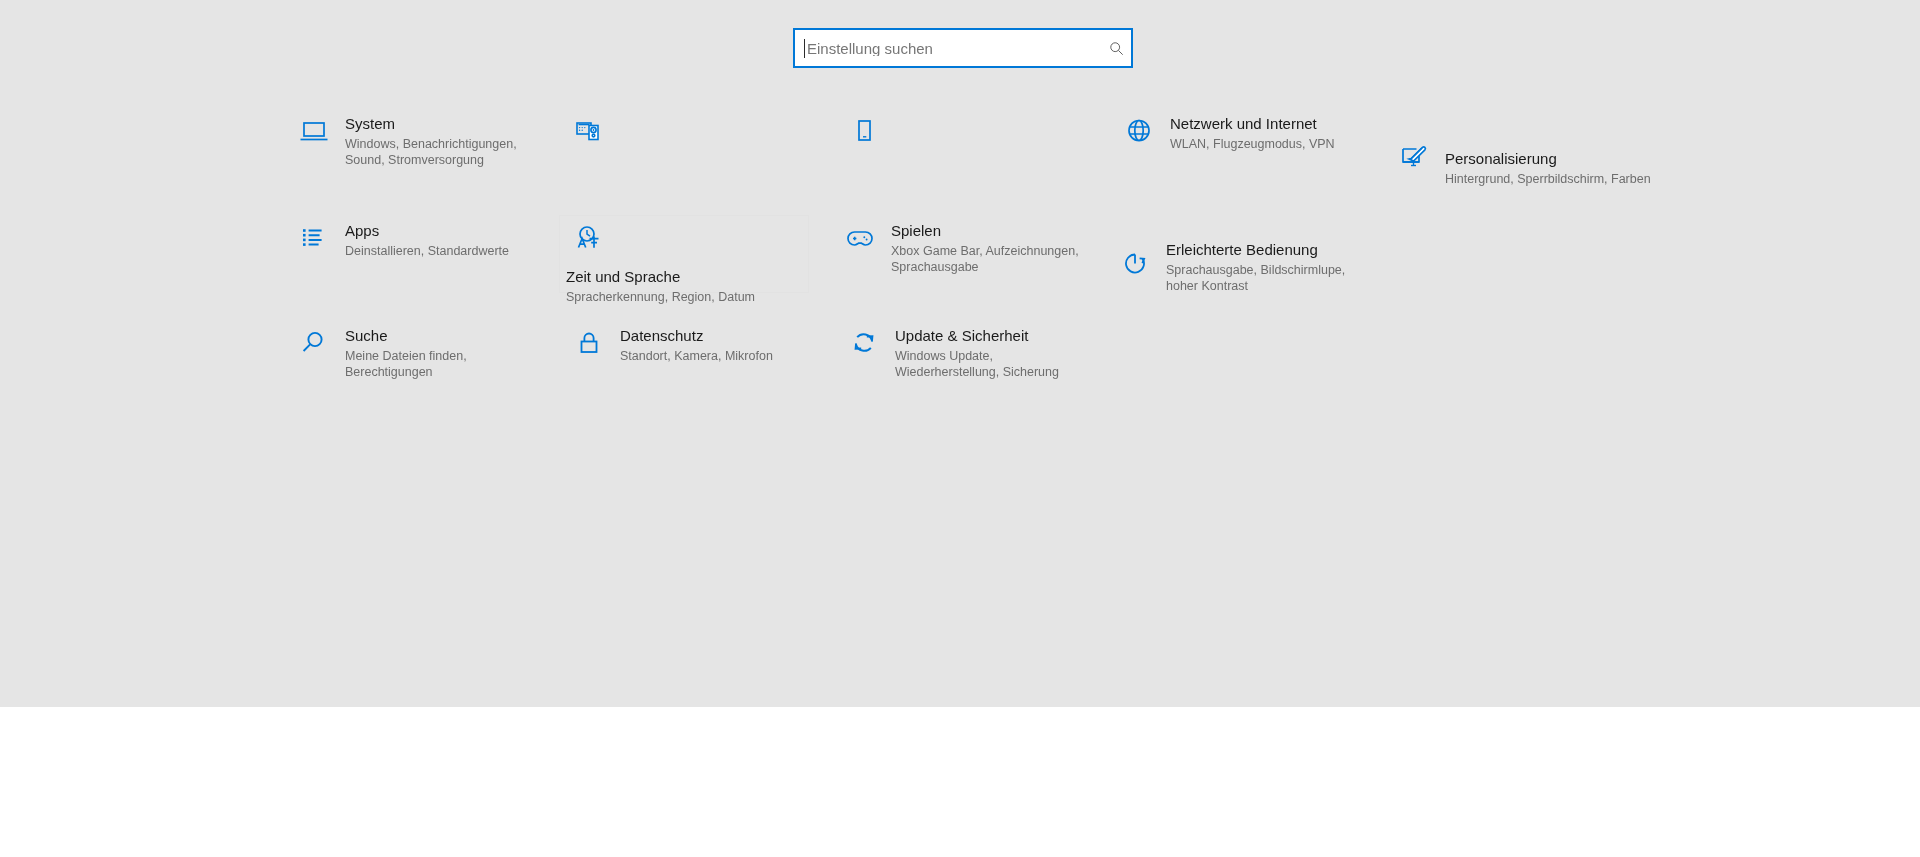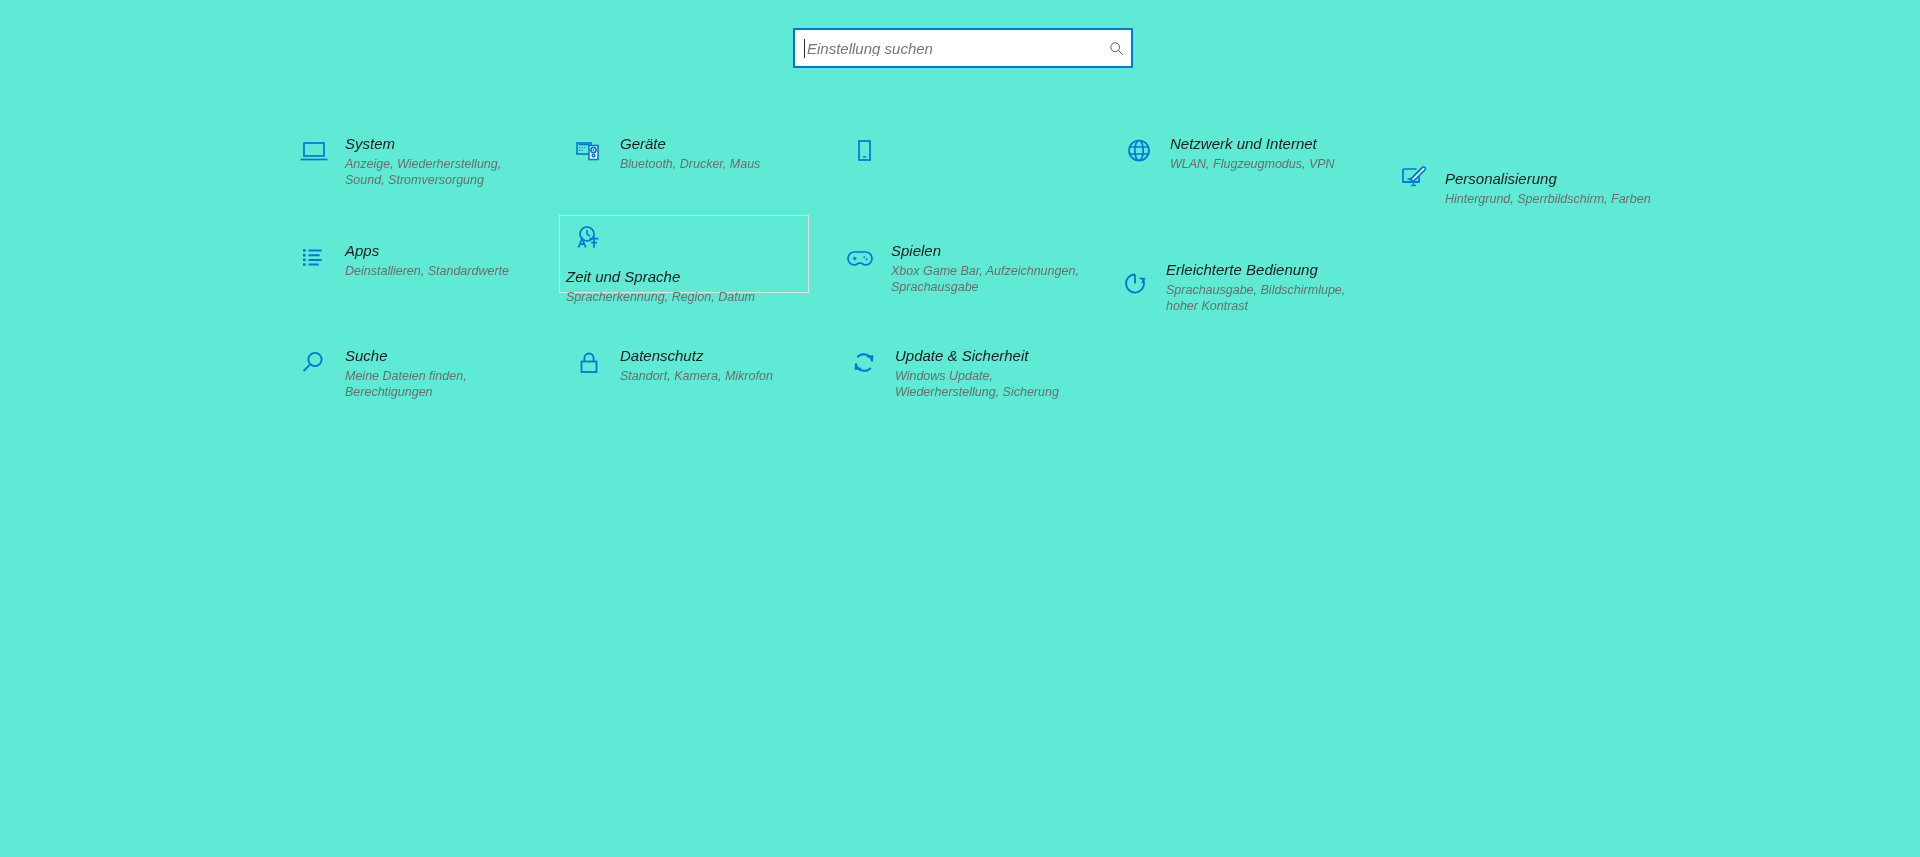--- a/index.html
+++ b/index.html
@@ -16,9 +16,8 @@
   #settings-page {
     position: relative;
     width: 1920px;
-    height: 857px;
-    background: #5eead4;
-    font-style: italic;
+    height: 707px;
+    background: #e5e5e5;
   }
 
   

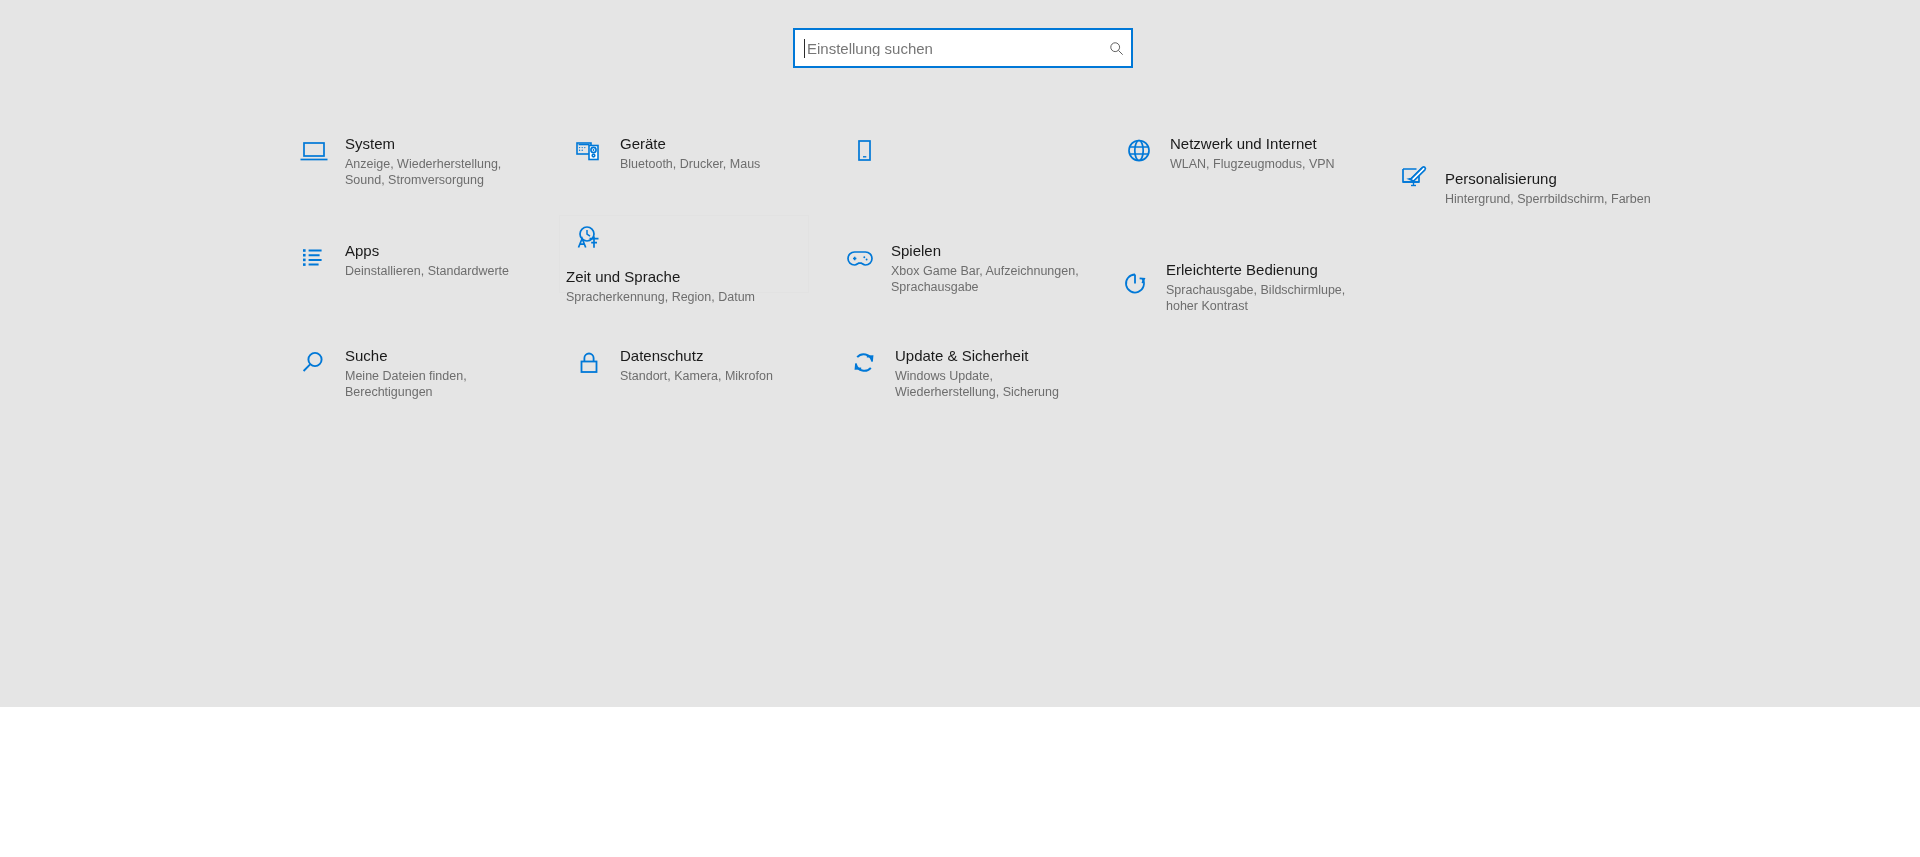--- a/index.html
+++ b/index.html
@@ -91,7 +91,6 @@
     background: transparent;
     border: 1px solid transparent;
     cursor: default;
-    margin-top: 20px;
   }
   .tile.wide { width: 270px; margin-right: 5px; align-items: flex-end; }
   .tile.hover {

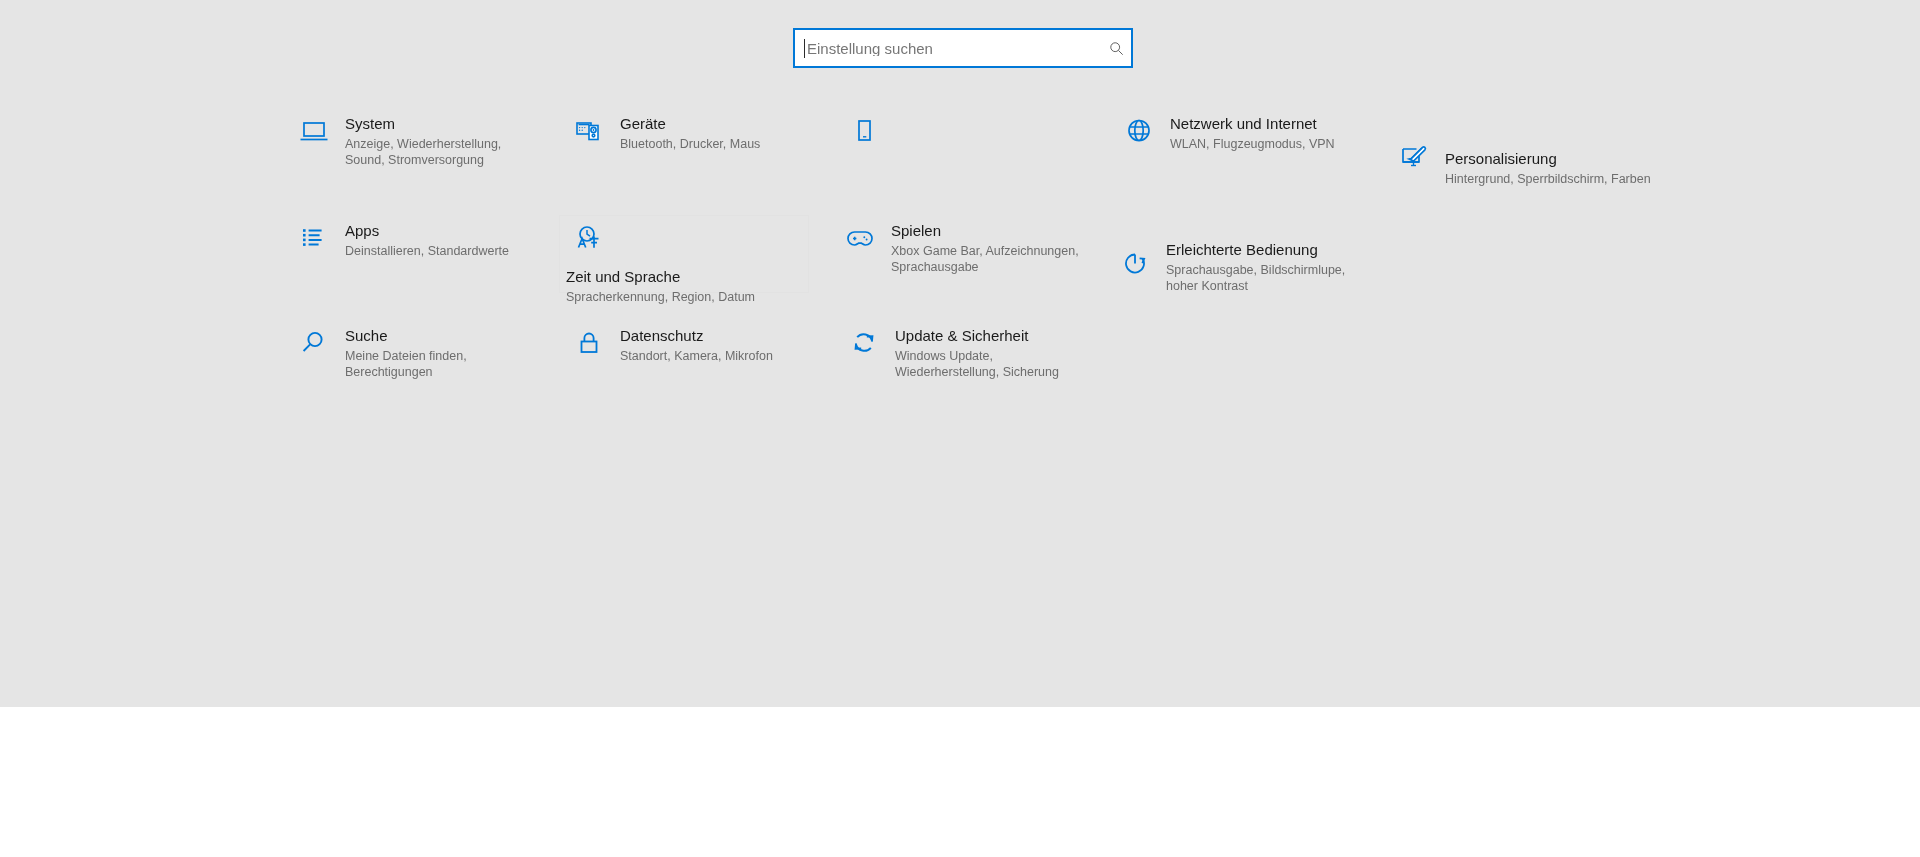--- a/index.html
+++ b/index.html
@@ -184,10 +184,6 @@
             <circle cx="20.5" cy="20.6" r="1.3"></circle>
           </svg>
         </div>
-        <div class="tile-text">
-          <div class="tile-title">Geräte</div>
-          <div class="tile-sub">Bluetooth, Drucker, Maus</div>
-        </div>
       </div>
 
       <div class="tile">

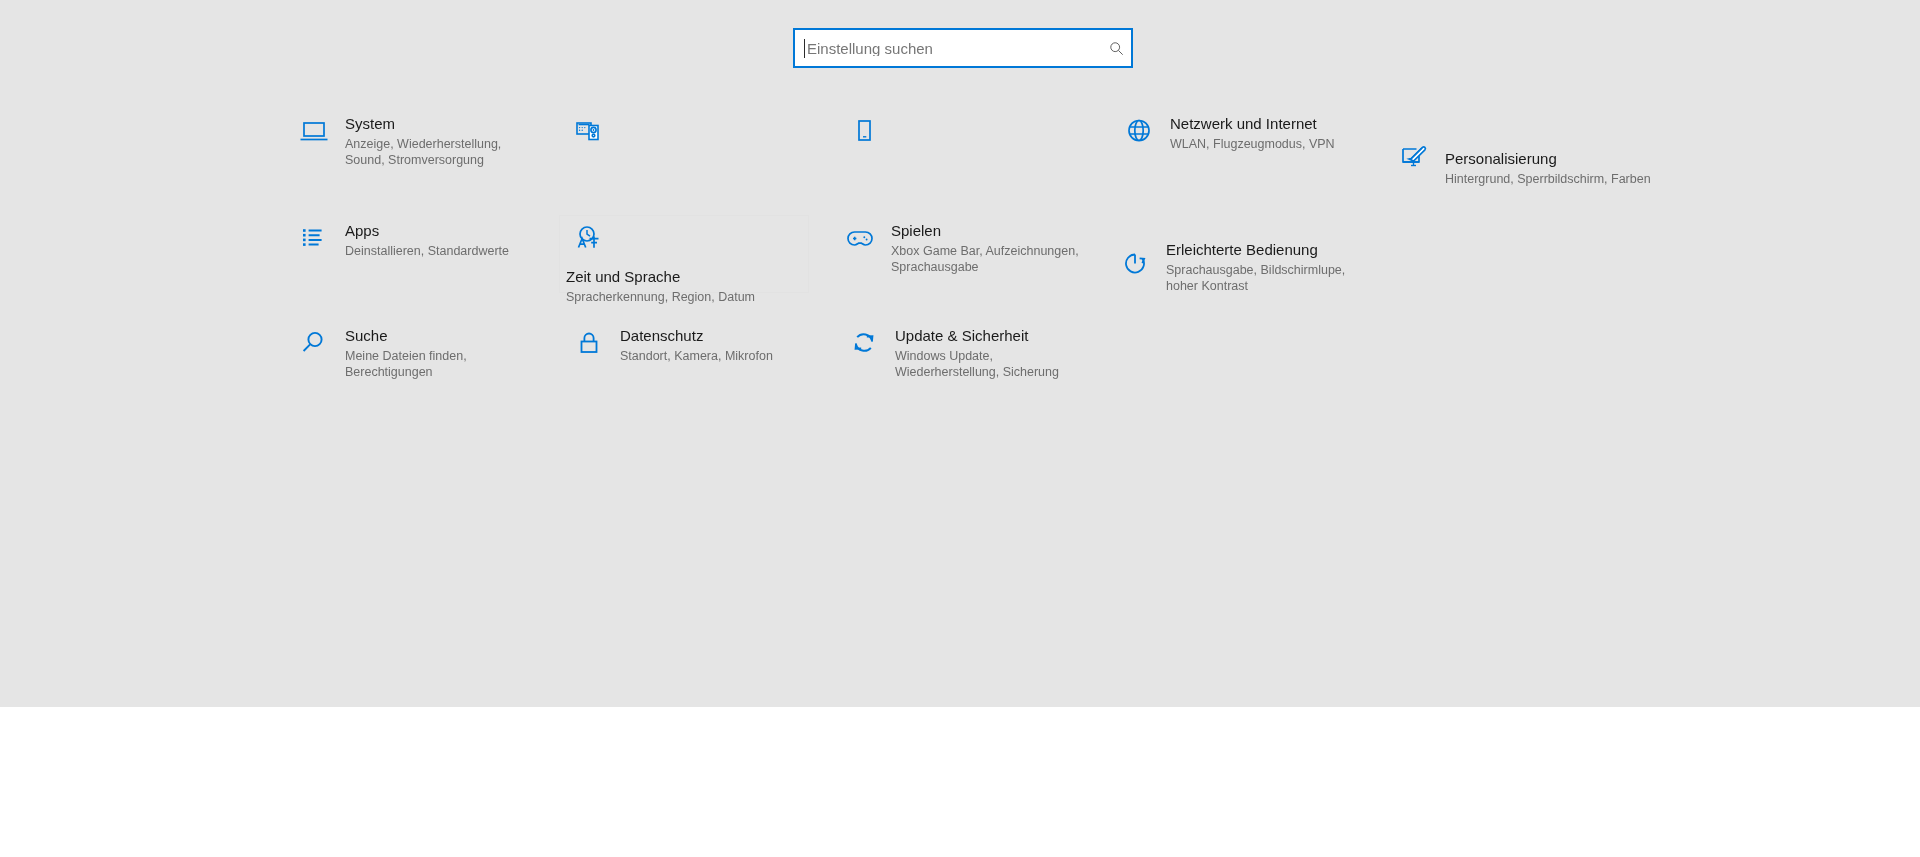--- a/index.html
+++ b/index.html
@@ -164,7 +164,7 @@
         </div>
         <div class="tile-text">
           <div class="tile-title">System</div>
-          <div class="tile-sub">Anzeige, Wiederherstellung, Sound, Stromversorgung</div>
+          <div class="tile-sub">Windows, Benachrichtigungen, Sound, Stromversorgung</div>
         </div>
       </div>
 

